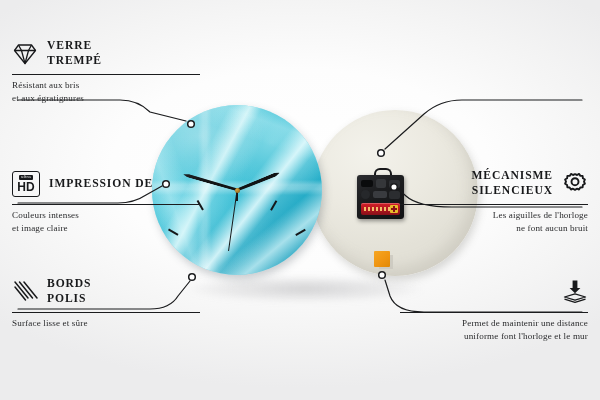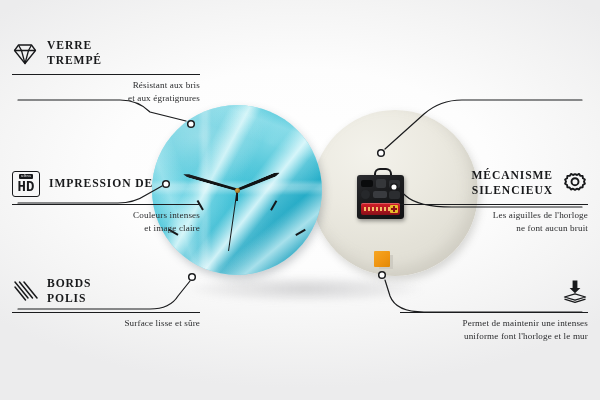--- a/index.html
+++ b/index.html
@@ -264,7 +264,6 @@
     line-height: 1.42;
     color: #2a2b2d;
     letter-spacing: 0.15px;
-    text-align: right;
   }
 
   .ico {

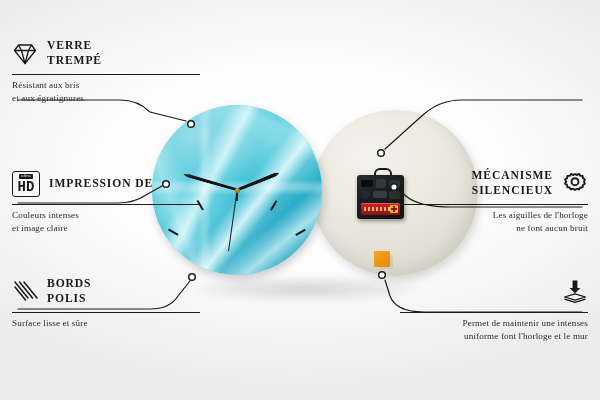--- a/index.html
+++ b/index.html
@@ -298,9 +298,9 @@
     border-radius: 1px;
   }
   .hd-text {
-    font-family: Liberation Mono, monospace;
+    font-family: Liberation Sans, sans-serif;
     font-weight: bold;
-    font-size: 14px;
+    font-size: 12px;
     color: #18191b;
     margin-top: 1px;
   }

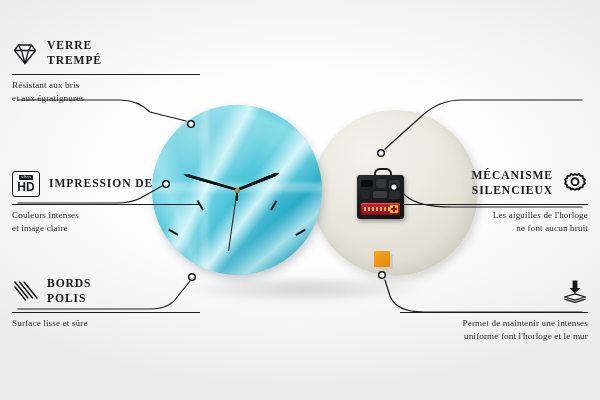--- a/index.html
+++ b/index.html
@@ -480,7 +480,7 @@
     </div>
     <div class="callout-rule"></div>
     <div class="callout-desc">
-      <div>Permet de maintenir une intenses</div>
+      <div>Permet de maintenir une distance</div>
       <div>uniforme font l'horloge et le mur</div>
     </div>
   </div>

